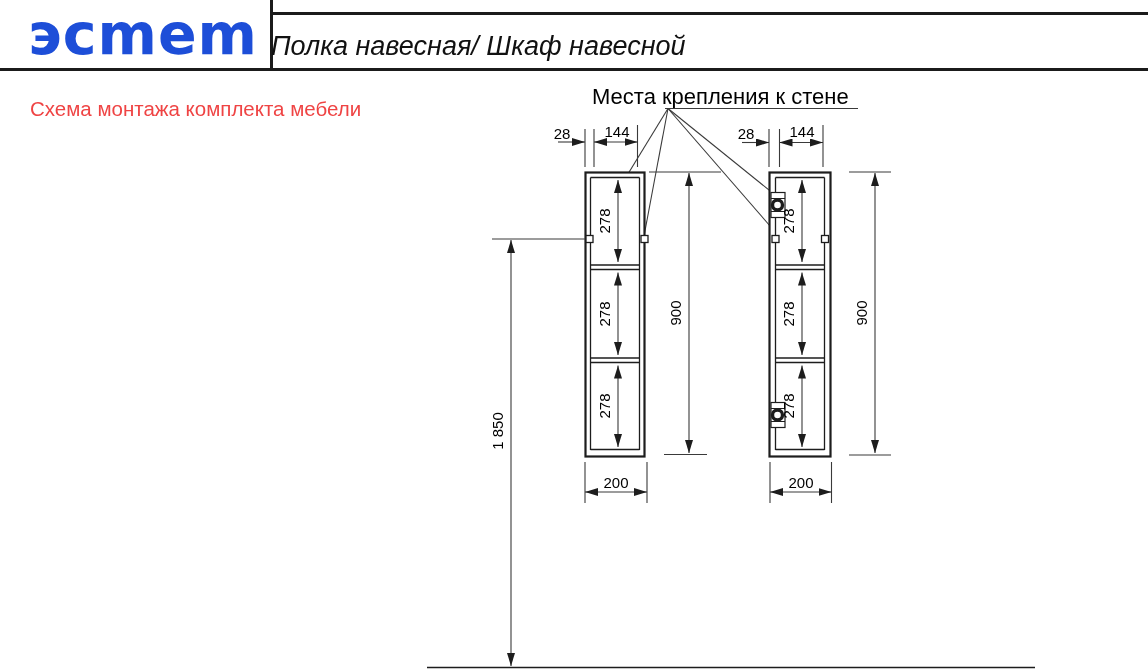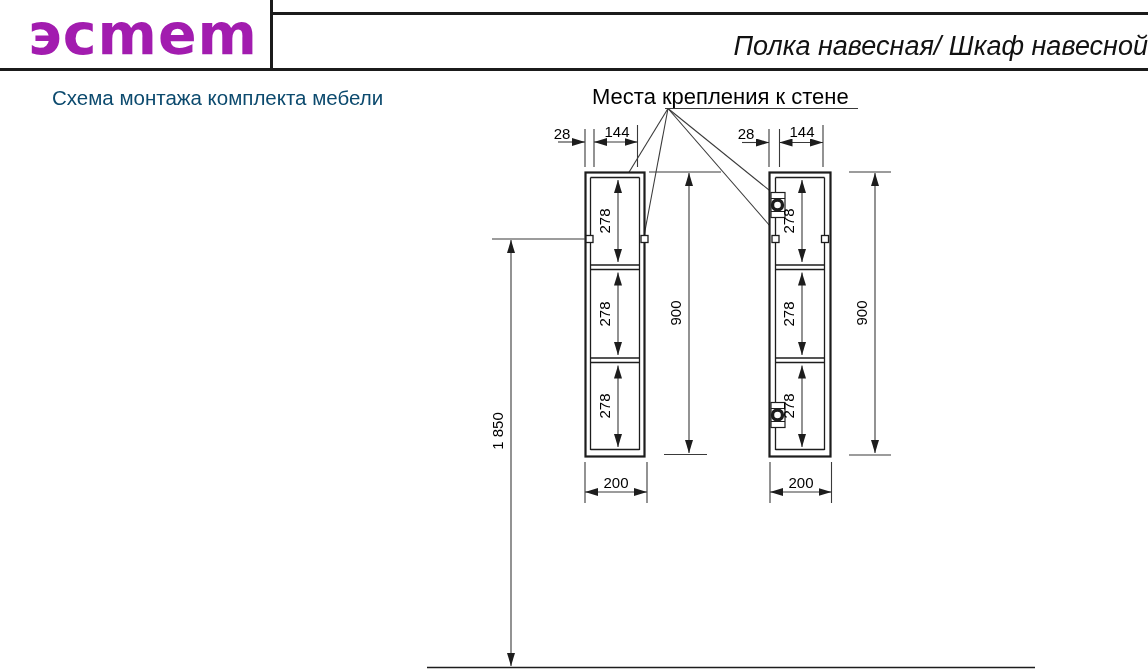--- a/index.html
+++ b/index.html
@@ -11,7 +11,7 @@
   .logo{
     position:absolute;left:18px;top:2px;width:250px;height:66px;
     font-family:"DejaVu Sans",sans-serif;font-weight:bold;font-size:57px;
-    line-height:64px;color:#a21caf;letter-spacing:1px;text-align:center;
+    line-height:64px;color:#1d4ed8;letter-spacing:1px;text-align:center;
   }
   .hdr-vline{position:absolute;left:270px;top:0;width:3px;height:70px;background:#1b1b1b;}
   .hdr-top{position:absolute;left:271px;top:12px;width:877px;height:3px;background:#1b1b1b;}

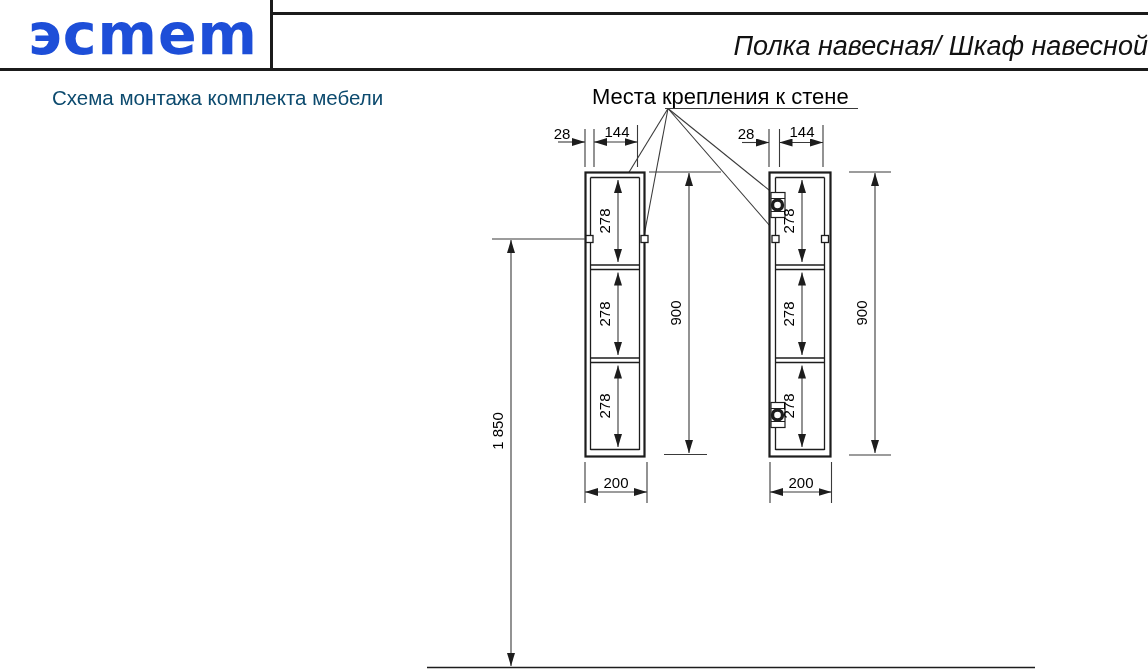--- a/index.html
+++ b/index.html
@@ -18,7 +18,7 @@
   .hdr-bottom{position:absolute;left:0;top:68px;width:1148px;height:3px;background:#1b1b1b;}
   .title-band{
     position:absolute;left:271px;top:13px;width:877px;height:67px;
-    display:flex;align-items:center;justify-content:flex-end;
+    display:flex;align-items:center;justify-content:flex-start;
   }
   .title-band span{
     font-size:27px;font-style:italic;color:#111;

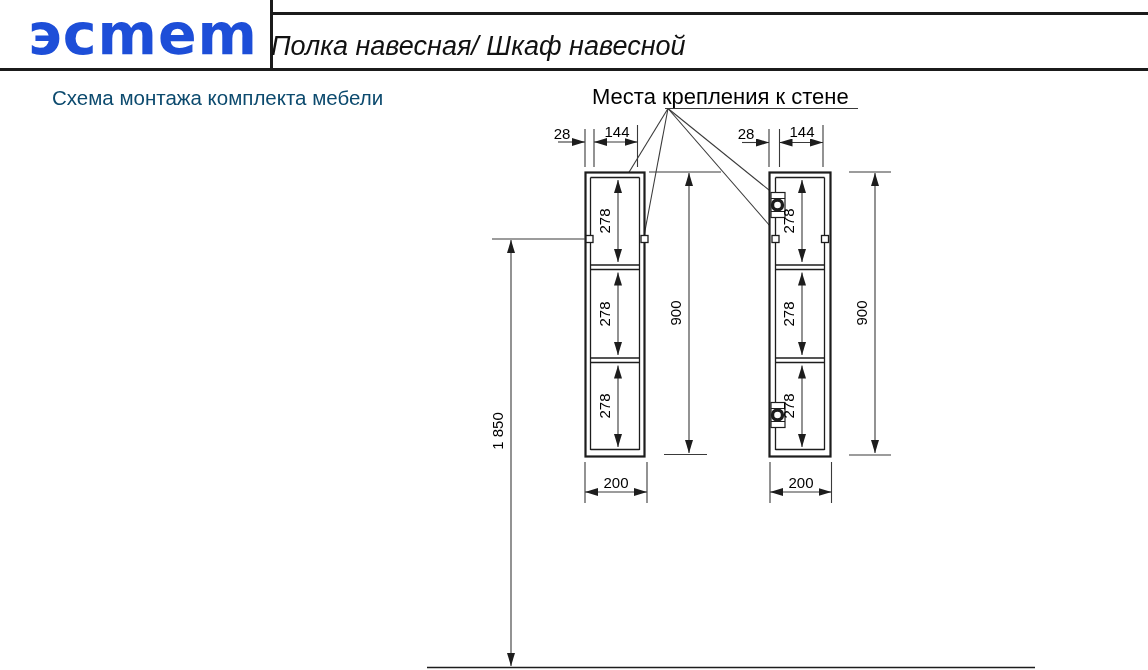--- a/index.html
+++ b/index.html
@@ -25,7 +25,7 @@
   }
   
   .note{
-    position:absolute;left:30px;top:84px;font-size:20.5px;line-height:27px;color:#0c4a6e;margin-left:22px;
+    position:absolute;left:30px;top:95px;font-size:20.5px;line-height:27px;color:#ef4444;
   }
   .note .l2{padding-left:4px;}
   

